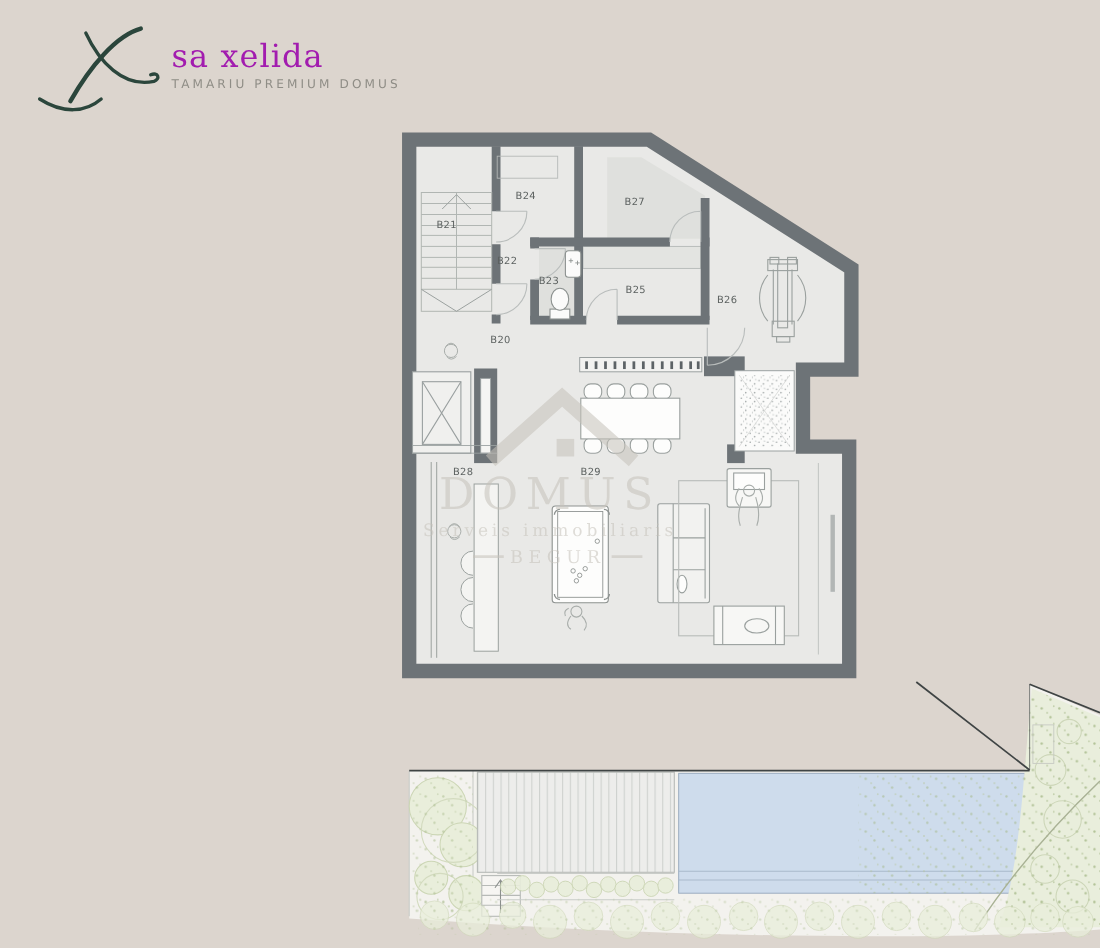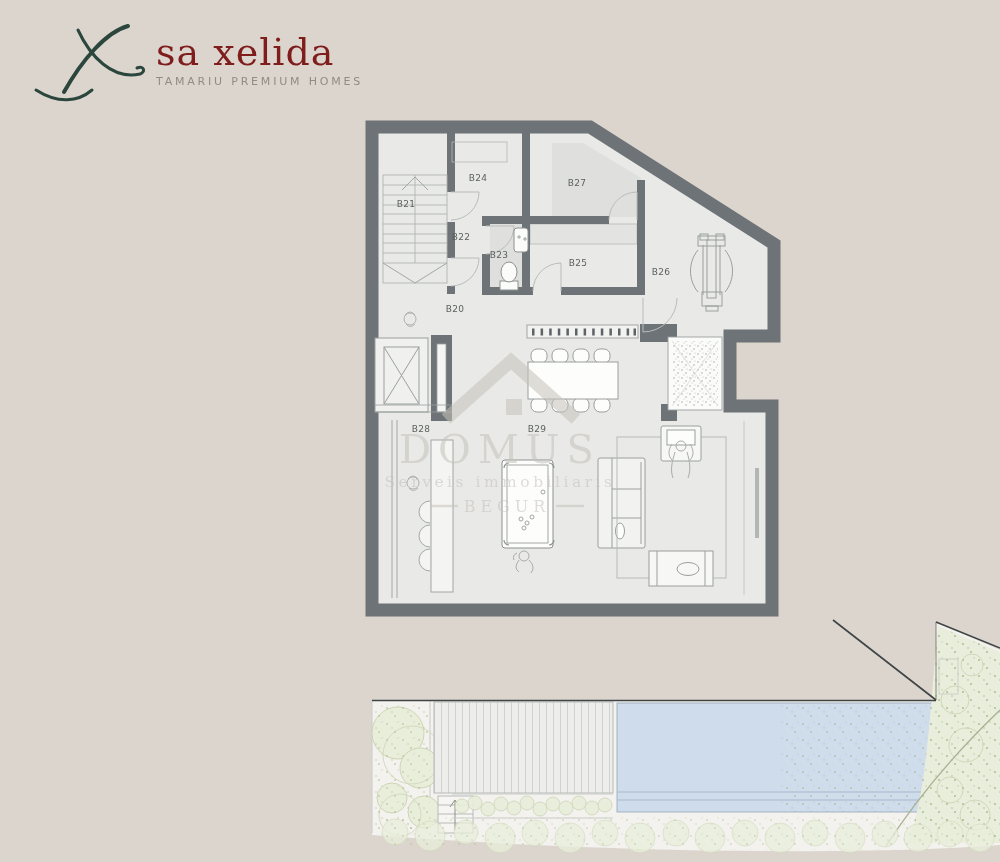--- a/index.html
+++ b/index.html
@@ -9,7 +9,7 @@
   .logo{position:absolute;left:28px;top:18px;display:flex;align-items:center;}
   .logo-mark{width:118px;height:84px;flex:0 0 auto;}
   .logo-text{margin-left:10px;}
-  .brand{font-family:"DejaVu Serif",serif;font-size:38px;line-height:1;color:#7f1d1d;letter-spacing:1px;}
+  .brand{font-family:"DejaVu Serif",serif;font-size:29px;line-height:1;color:#a21caf;letter-spacing:1px;}
   .tagline{font-family:"DejaVu Sans",sans-serif;font-size:11px;letter-spacing:2.8px;color:#8f8d86;margin-top:4px;}
   svg text{user-select:none;}
   .room-label{font-family:"DejaVu Sans",sans-serif;font-size:9px;fill:#5c6160;letter-spacing:.3px;}

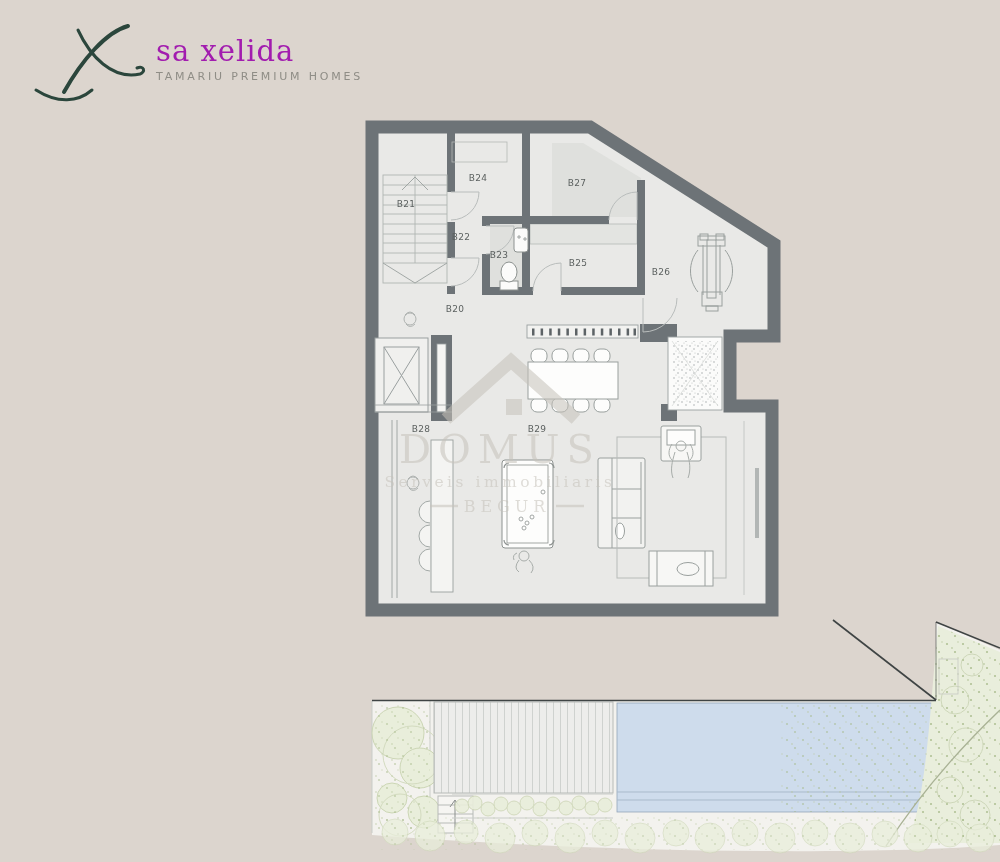--- a/index.html
+++ b/index.html
@@ -28,7 +28,7 @@
   </svg>
   <div class="logo-text">
     <div class="brand">sa xelida</div>
-    <div class="tagline">TAMARIU PREMIUM HOMES</div>
+    <div class="tagline">TAMARIU PREMIUM DOMUS</div>
   </div>
 </div>
 

